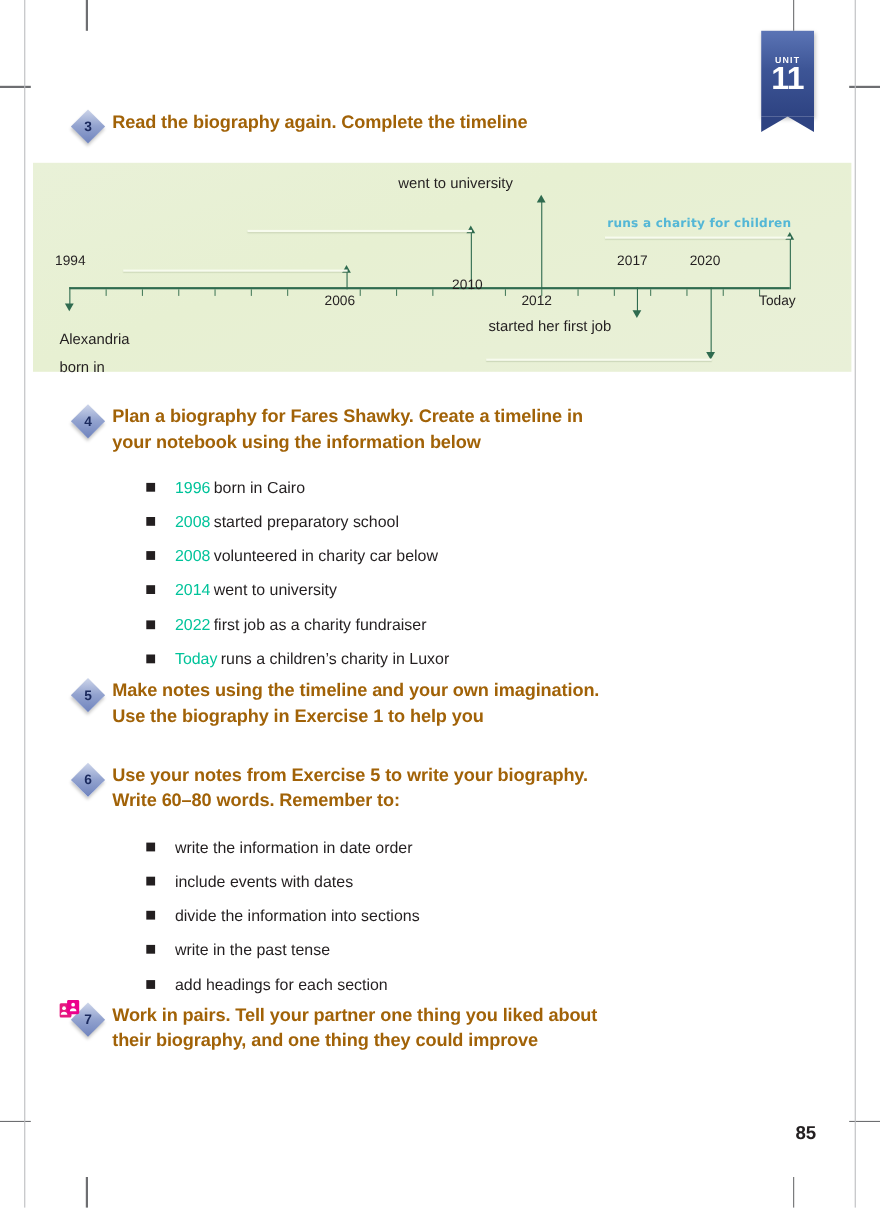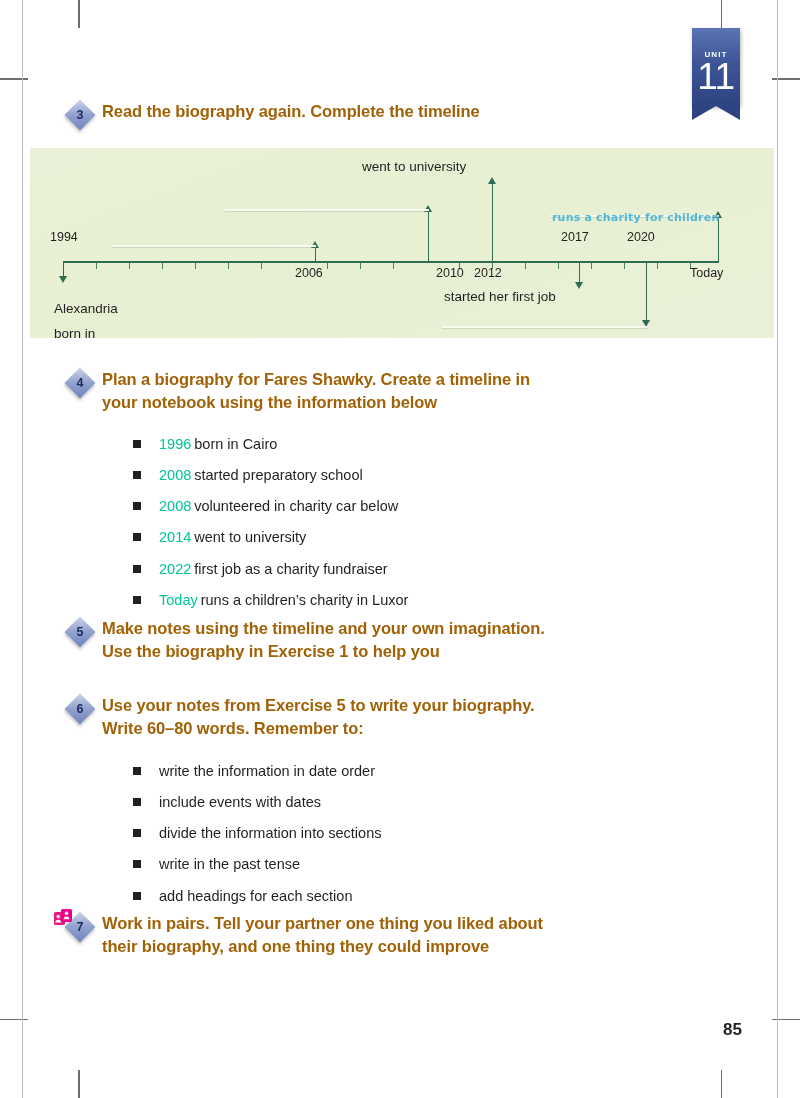--- a/index.html
+++ b/index.html
@@ -61,8 +61,8 @@
   }
   .unit-ribbon .u-num {
     display: block;
-    font-size: 37px;
-    font-weight: normal;
+    font-size: 29px;
+    font-weight: bold;
     line-height: 0.95;
     letter-spacing: -0.5px;
     position: relative;

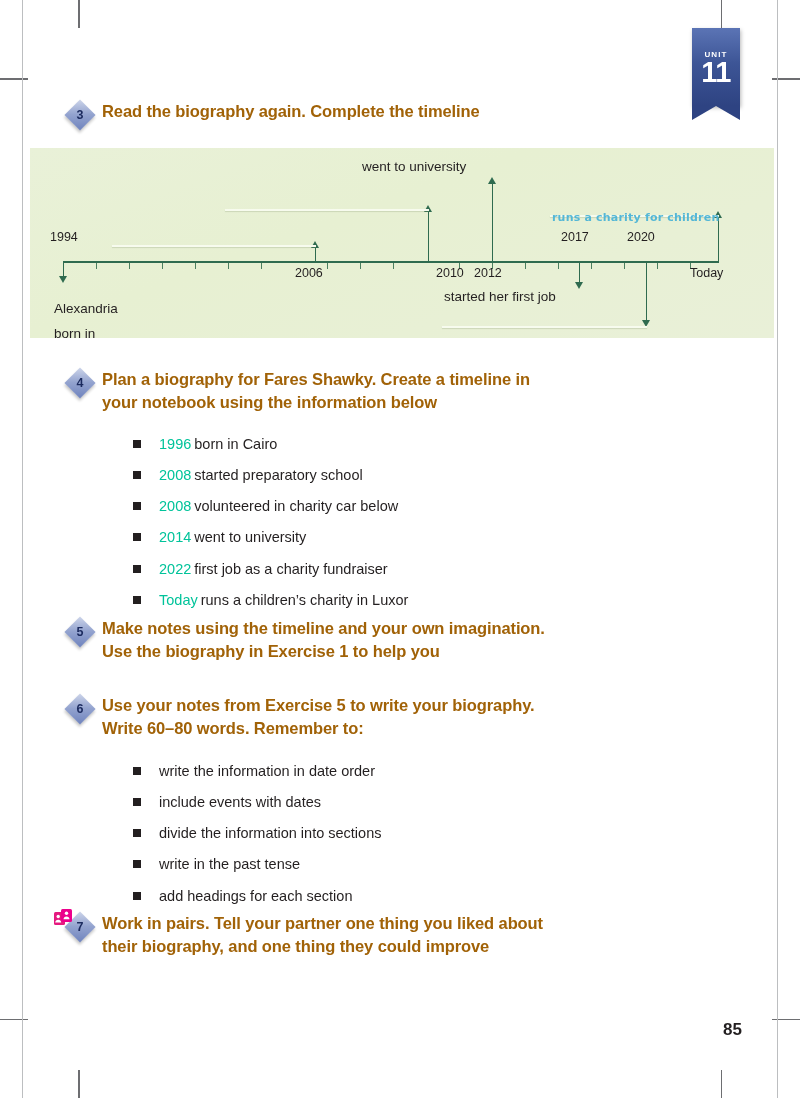--- a/index.html
+++ b/index.html
@@ -315,7 +315,7 @@
   <div class="stem" style="left:688px; top:68px; height:47px;"></div>
   <div class="arrowhead up" style="left:684px; top:63px;"></div>
   <div class="blank-line" style="left:520px; top:67px; width:169px;"></div>
-  <div class="hand-lbl" style="left:522px; top:48px;margin-top:15px;">runs a charity for children</div>
+  <div class="hand-lbl" style="left:522px; top:48px;">runs a charity for children</div>
   <div class="year-lbl" style="left:660px; top:118px;">Today</div>
 </div>
 

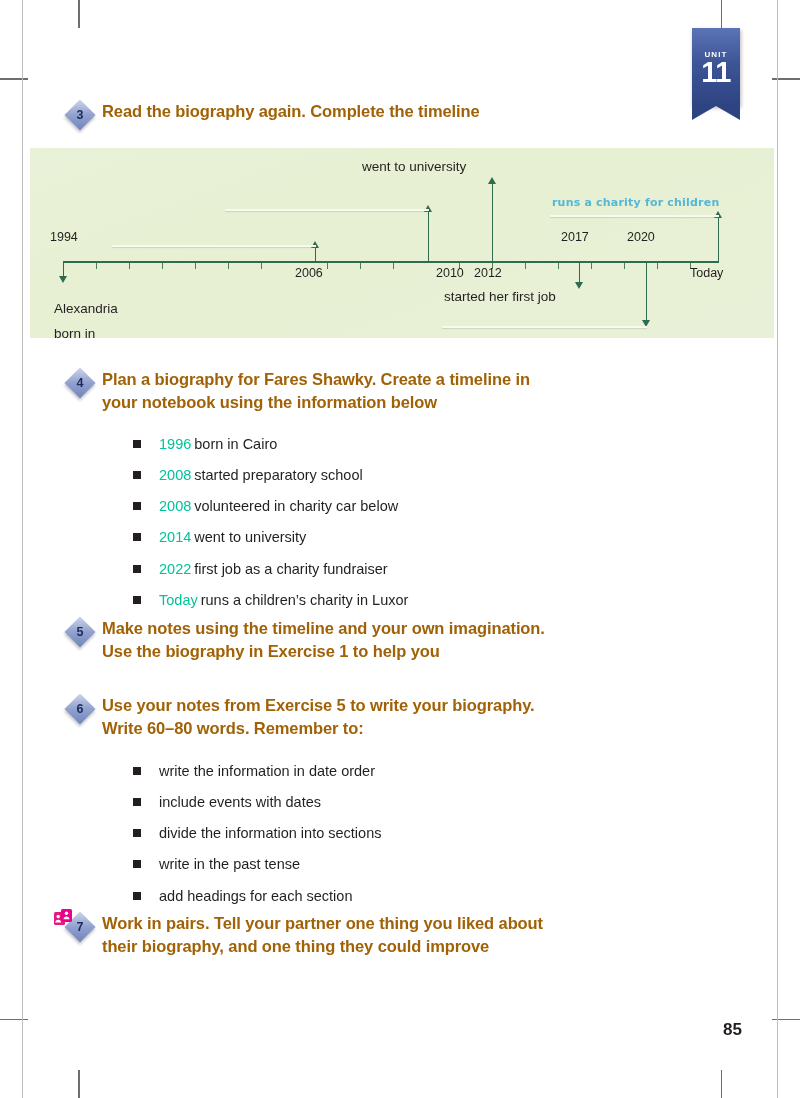--- a/index.html
+++ b/index.html
@@ -295,7 +295,7 @@
   <div class="stem" style="left:398px; top:62px; height:53px;"></div>
   <div class="arrowhead up" style="left:394px; top:57px;"></div>
   <div class="blank-line" style="left:195px; top:61px; width:204px;"></div>
-  <div class="year-lbl" style="left:381px; top:118px;margin-left:25px;">2010</div>
+  <div class="year-lbl" style="left:381px; top:104px;">2010</div>
 
   <div class="stem" style="left:462px; top:34px; height:81px;"></div>
   <div class="arrowhead up" style="left:458px; top:29px;"></div>

